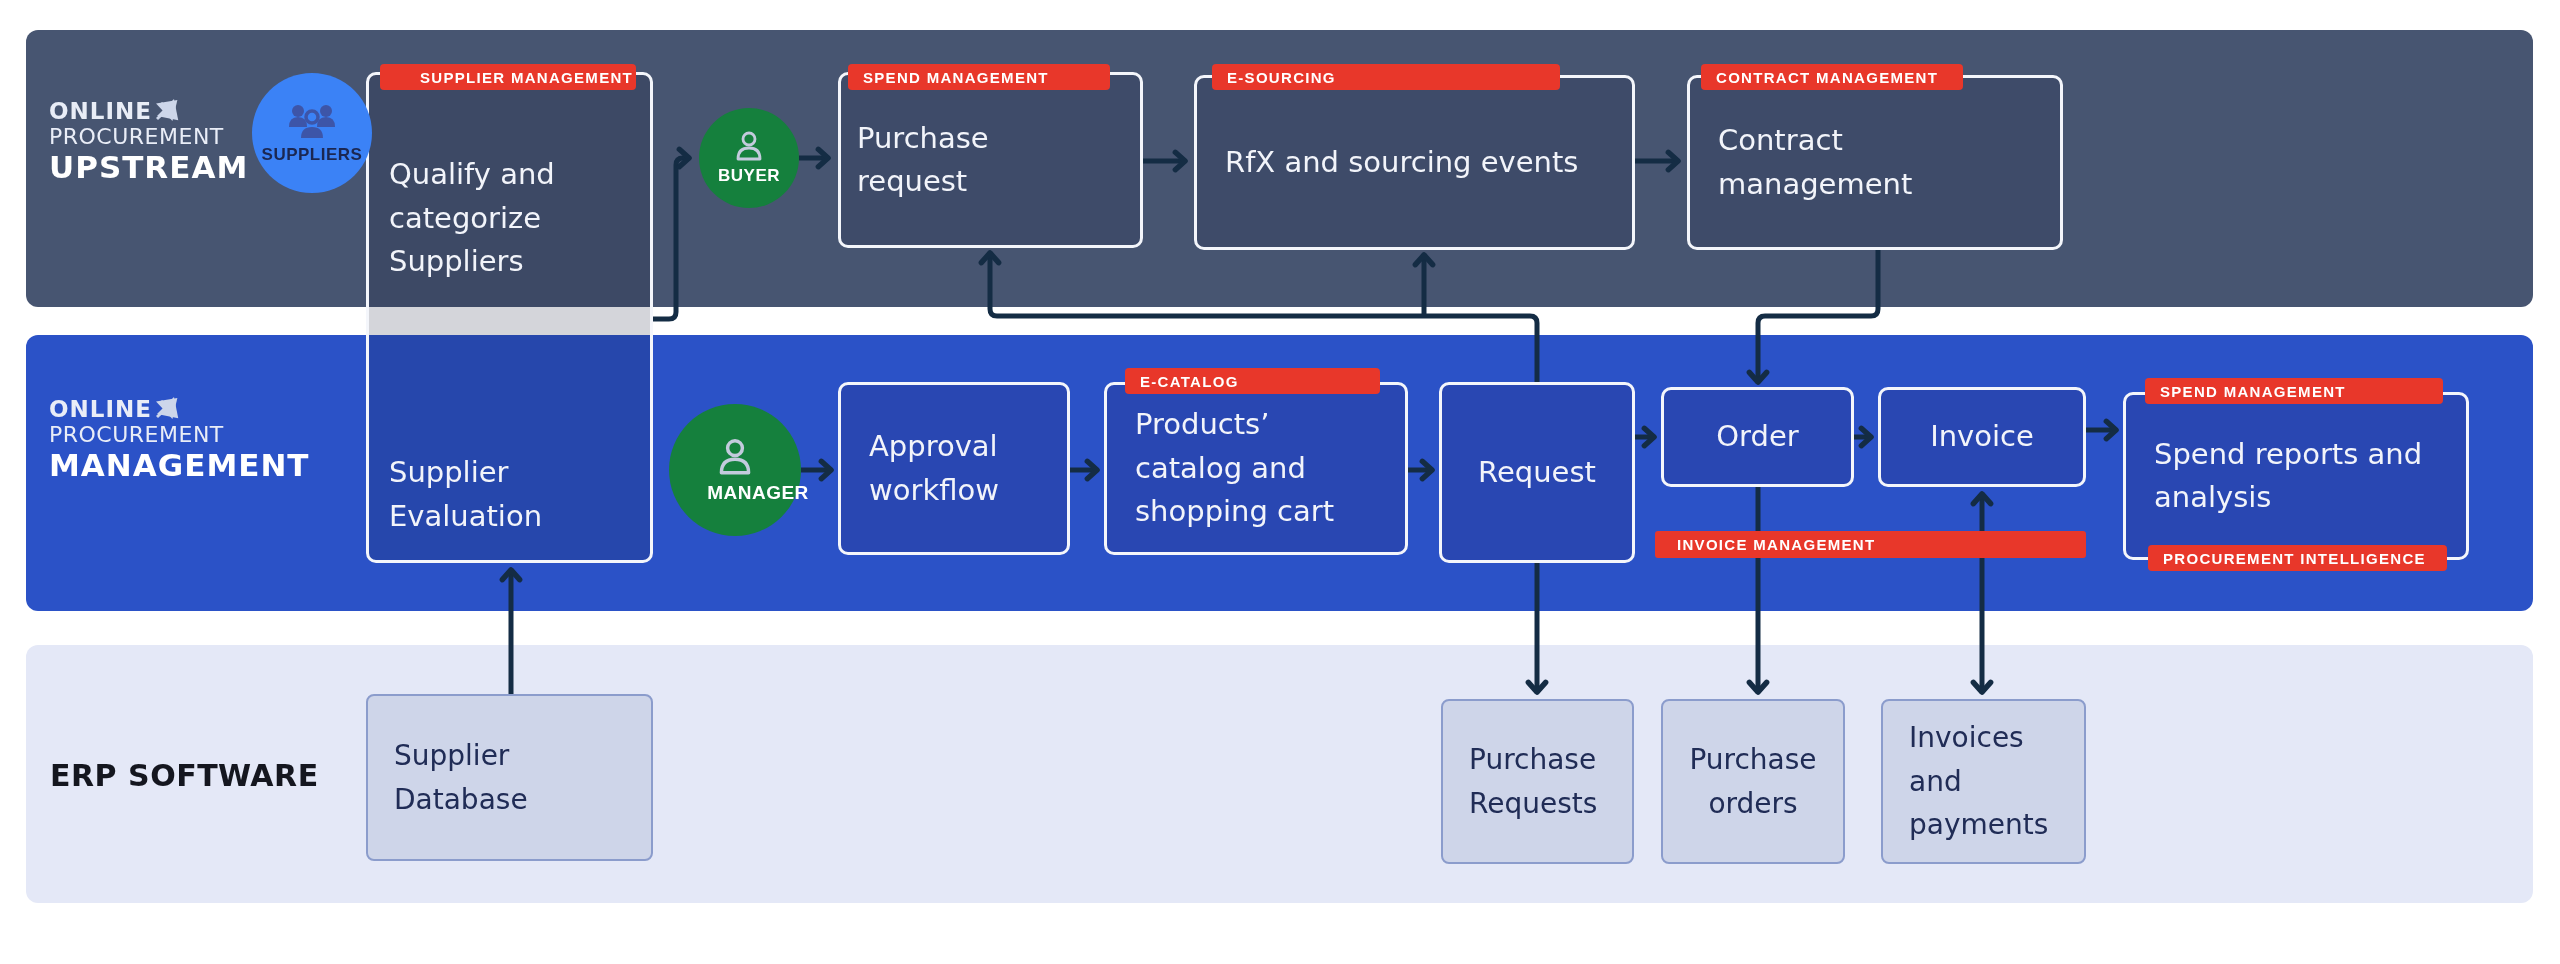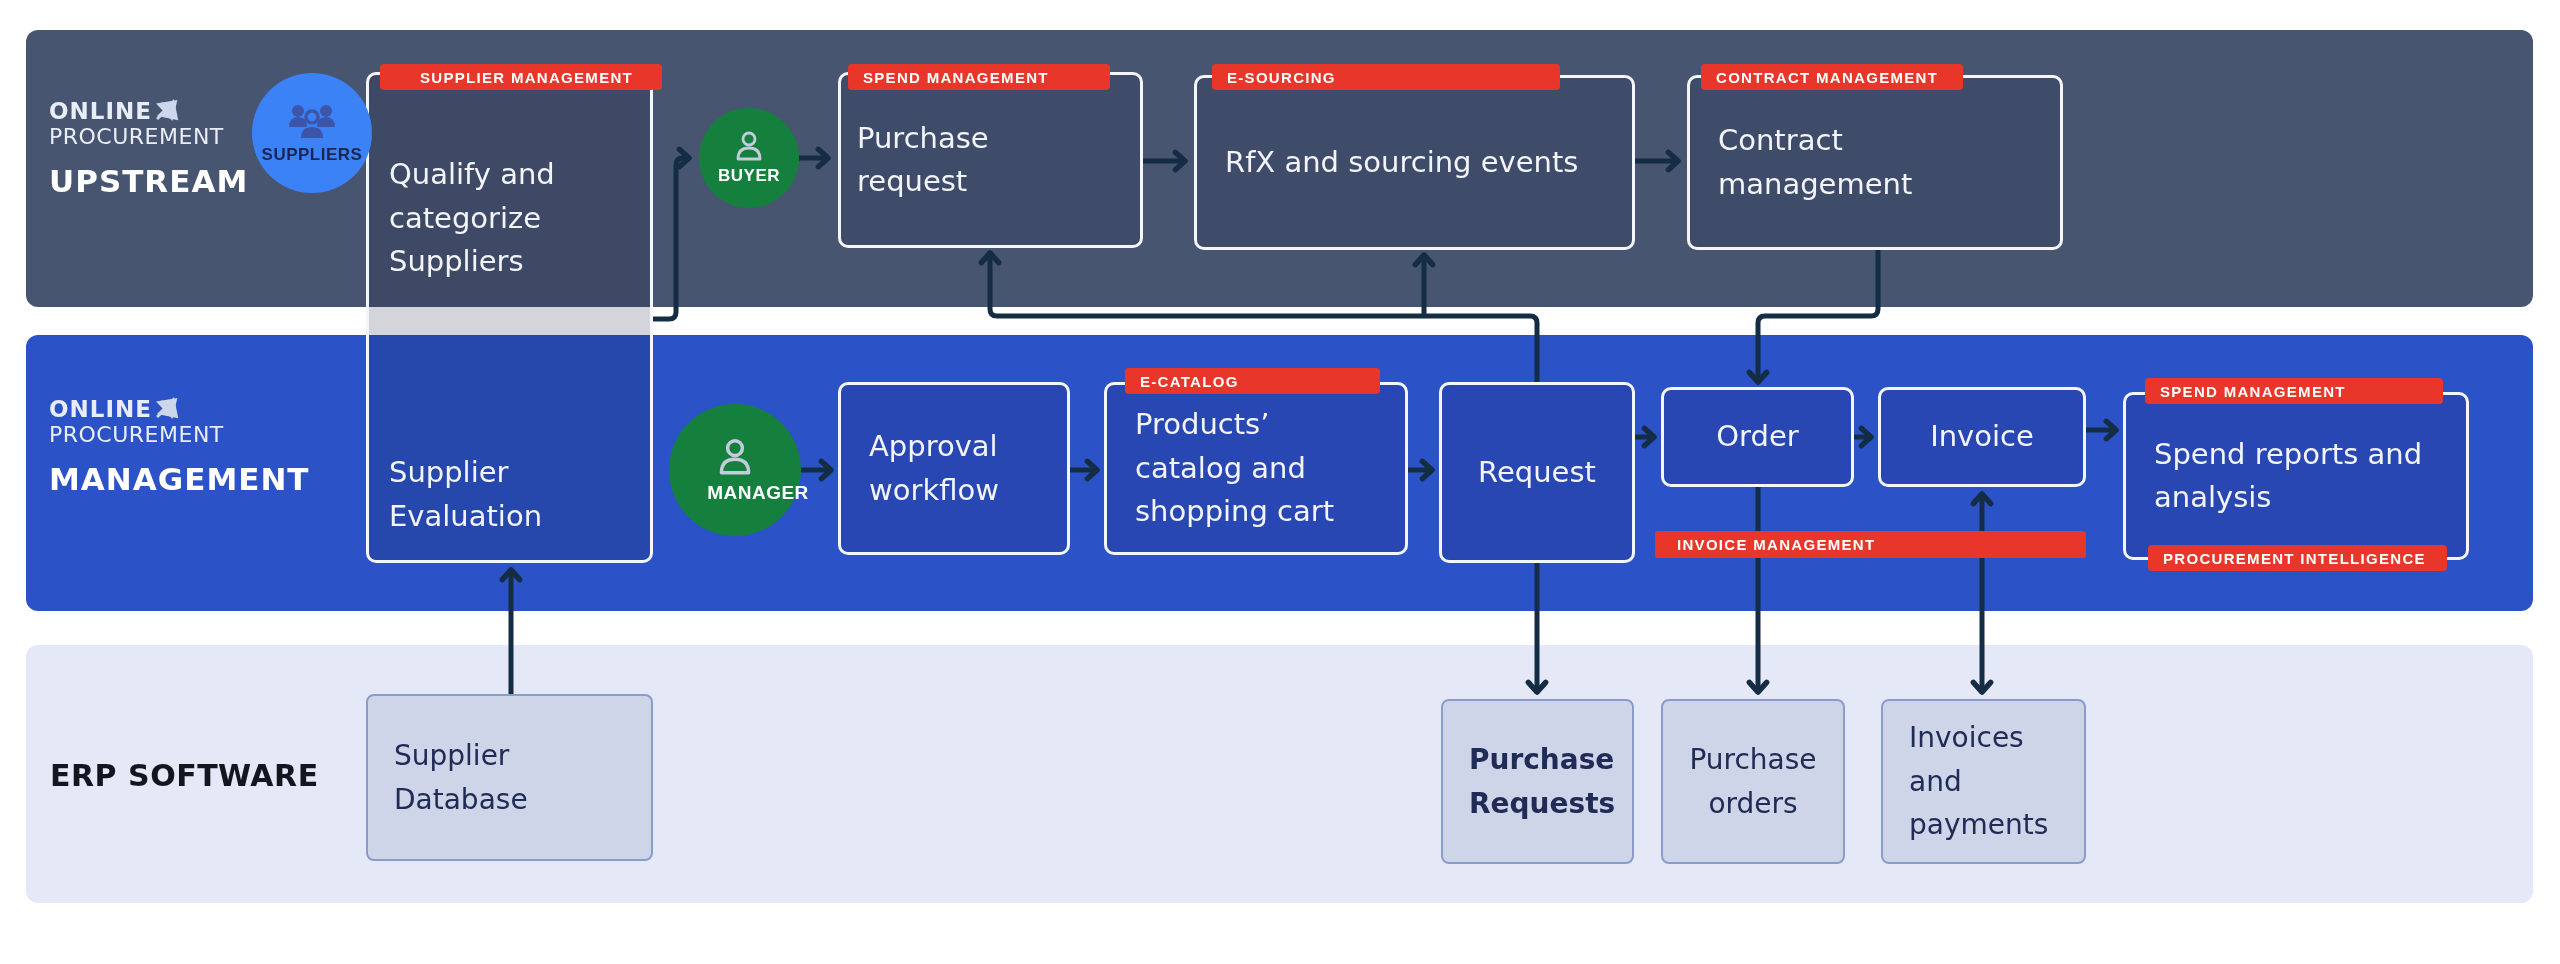--- a/index.html
+++ b/index.html
@@ -164,7 +164,7 @@
     <div class="node-text" style="width:145px;">Invoices and payments</div>
   </div>
 
-  <div class="tag" style="left:380px;top:64px;width:282px;padding-left:40px;">SUPPLIER MANAGEMENT</div>
+  <div class="tag" style="left:380px;top:64px;width:256px;padding-left:40px;">SUPPLIER MANAGEMENT</div>
   <div class="tag" style="left:848px;top:64px;width:262px;">SPEND MANAGEMENT</div>
   <div class="tag" style="left:1212px;top:64px;width:348px;">E-SOURCING</div>
   <div class="tag" style="left:1701px;top:64px;width:262px;">CONTRACT MANAGEMENT</div>

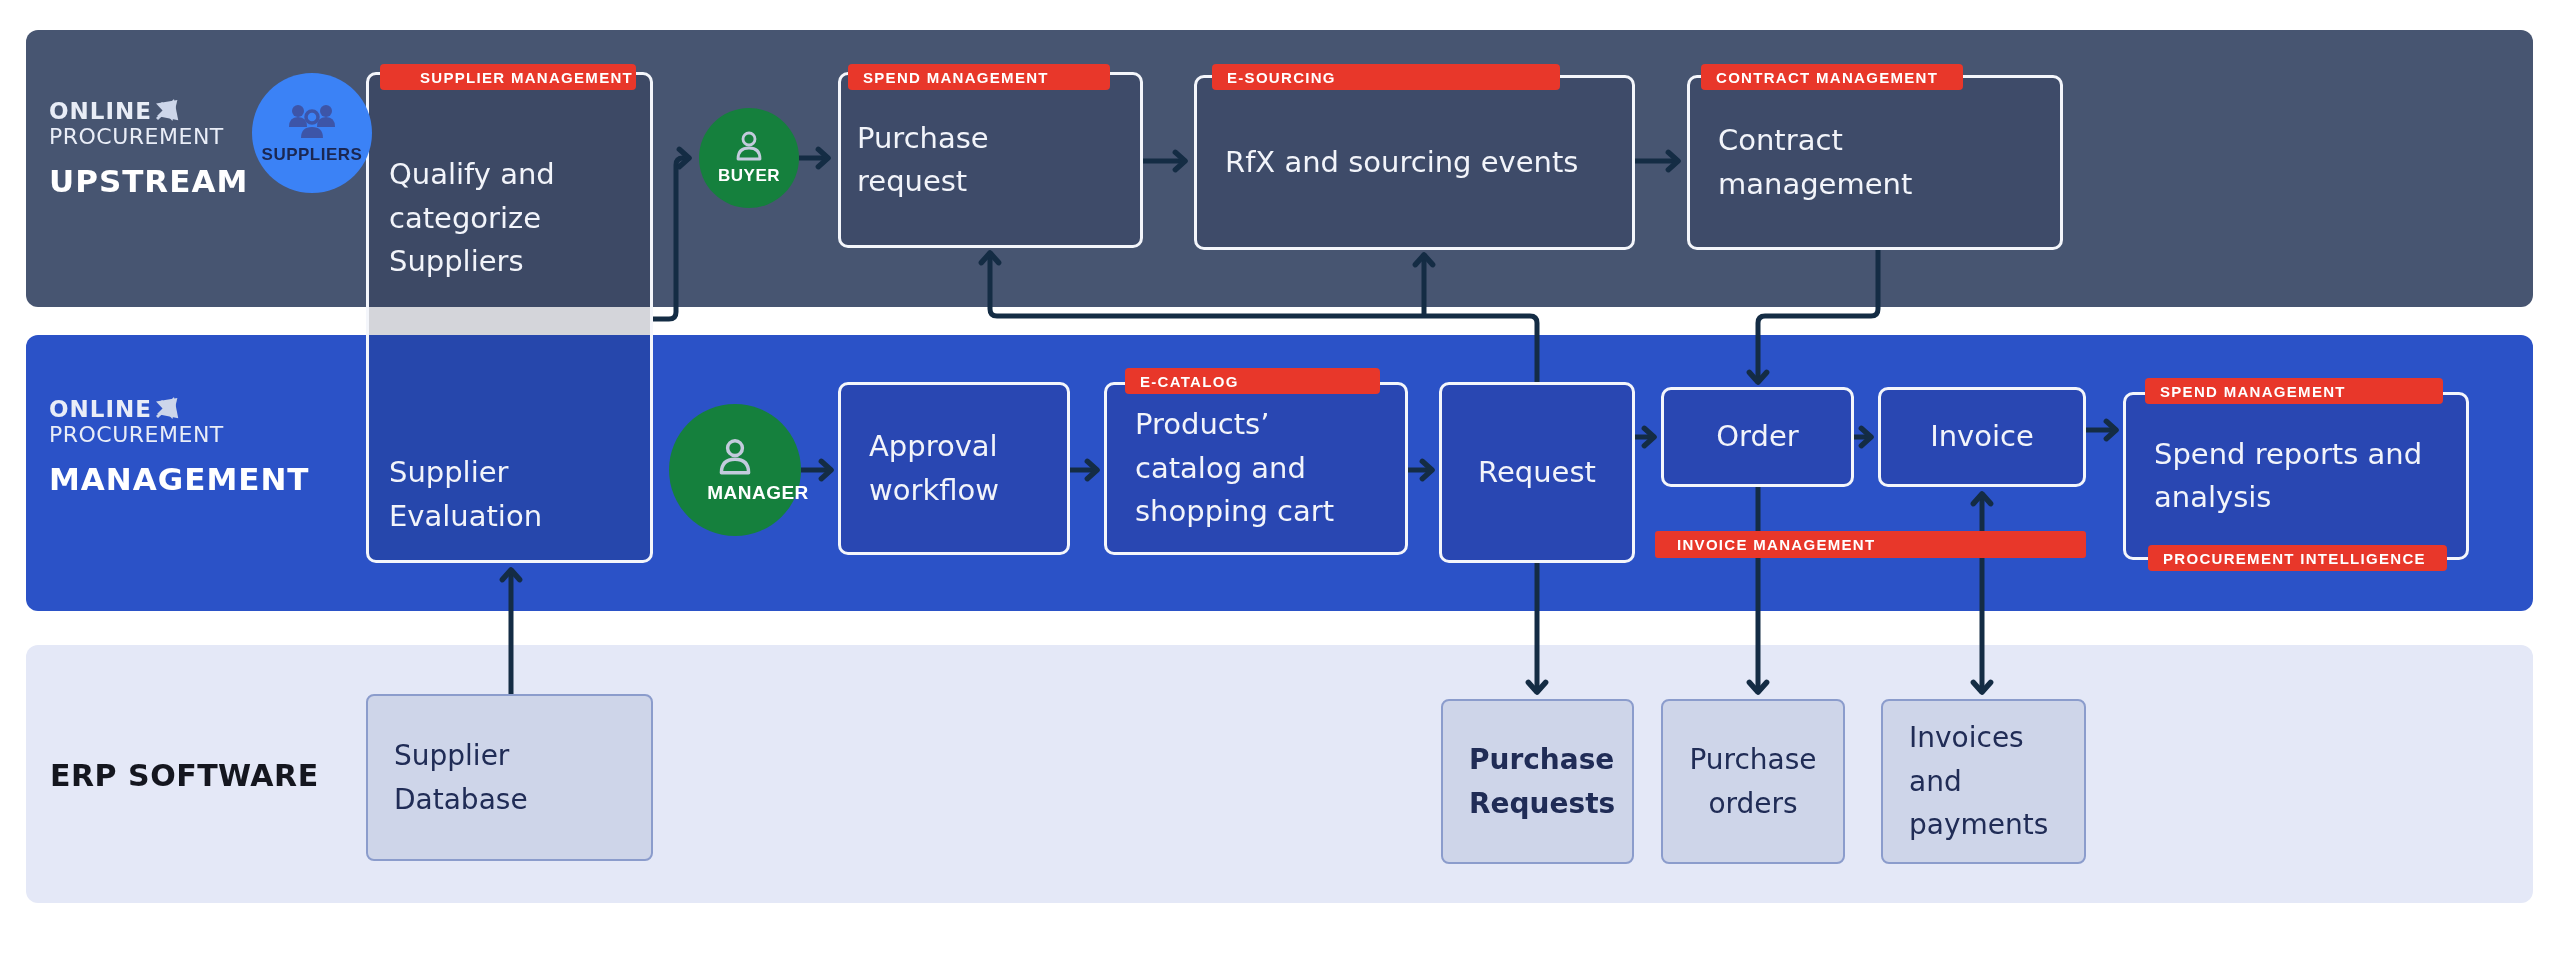--- a/index.html
+++ b/index.html
@@ -16,7 +16,7 @@
   .logo{position:absolute;z-index:3;color:#e9edf7;}
   .logo-line1{font-weight:bold;font-size:23px;letter-spacing:1px;line-height:24px;display:flex;align-items:center;gap:2px;}
   .logo-line2{font-size:22px;letter-spacing:0.5px;line-height:25px;font-weight:400;}
-  .band-label{font-weight:800;font-size:31px;letter-spacing:1px;color:#ffffff;margin-top:14px;}
+  .band-label{font-weight:800;font-size:31px;letter-spacing:1px;color:#ffffff;margin-top:0;}
   .erp-label{position:absolute;z-index:3;font-weight:800;font-size:30px;letter-spacing:0.5px;color:#14161f;}
   
   .node{position:absolute;border:3px solid #f4f6fb;border-radius:10px;box-sizing:border-box;

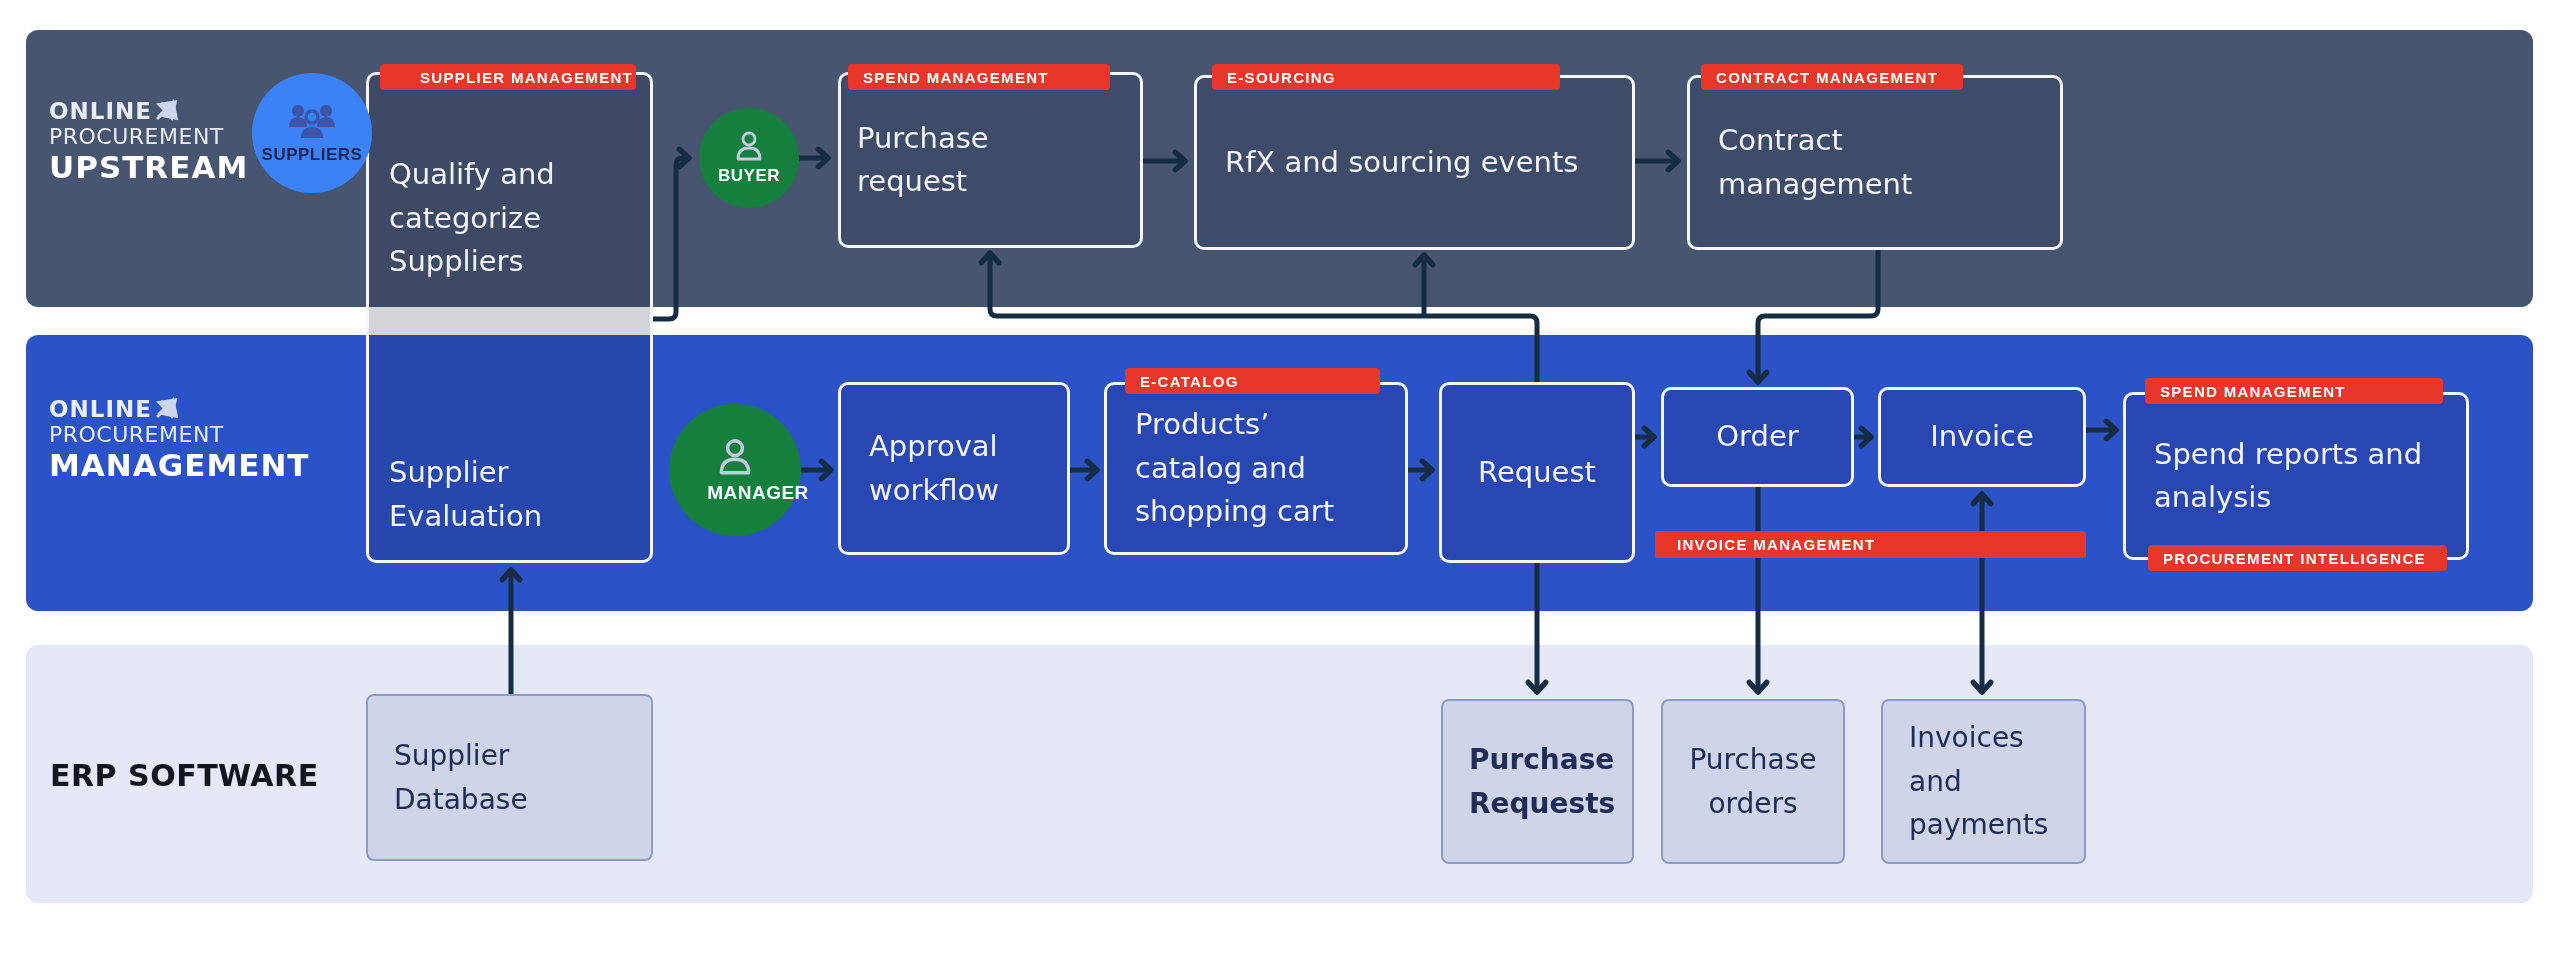--- a/index.html
+++ b/index.html
@@ -154,7 +154,7 @@
   <div class="enode" style="left:366px;top:694px;width:287px;height:167px;">
     <div class="node-text" style="width:170px;">Supplier Database</div>
   </div>
-  <div class="enode" style="left:1441px;top:699px;width:193px;height:165px;font-weight:bold;">
+  <div class="enode" style="left:1441px;top:699px;width:193px;height:165px;">
     <div class="node-text" style="width:150px;">Purchase Requests</div>
   </div>
   <div class="enode center" style="left:1661px;top:699px;width:184px;height:165px;">

